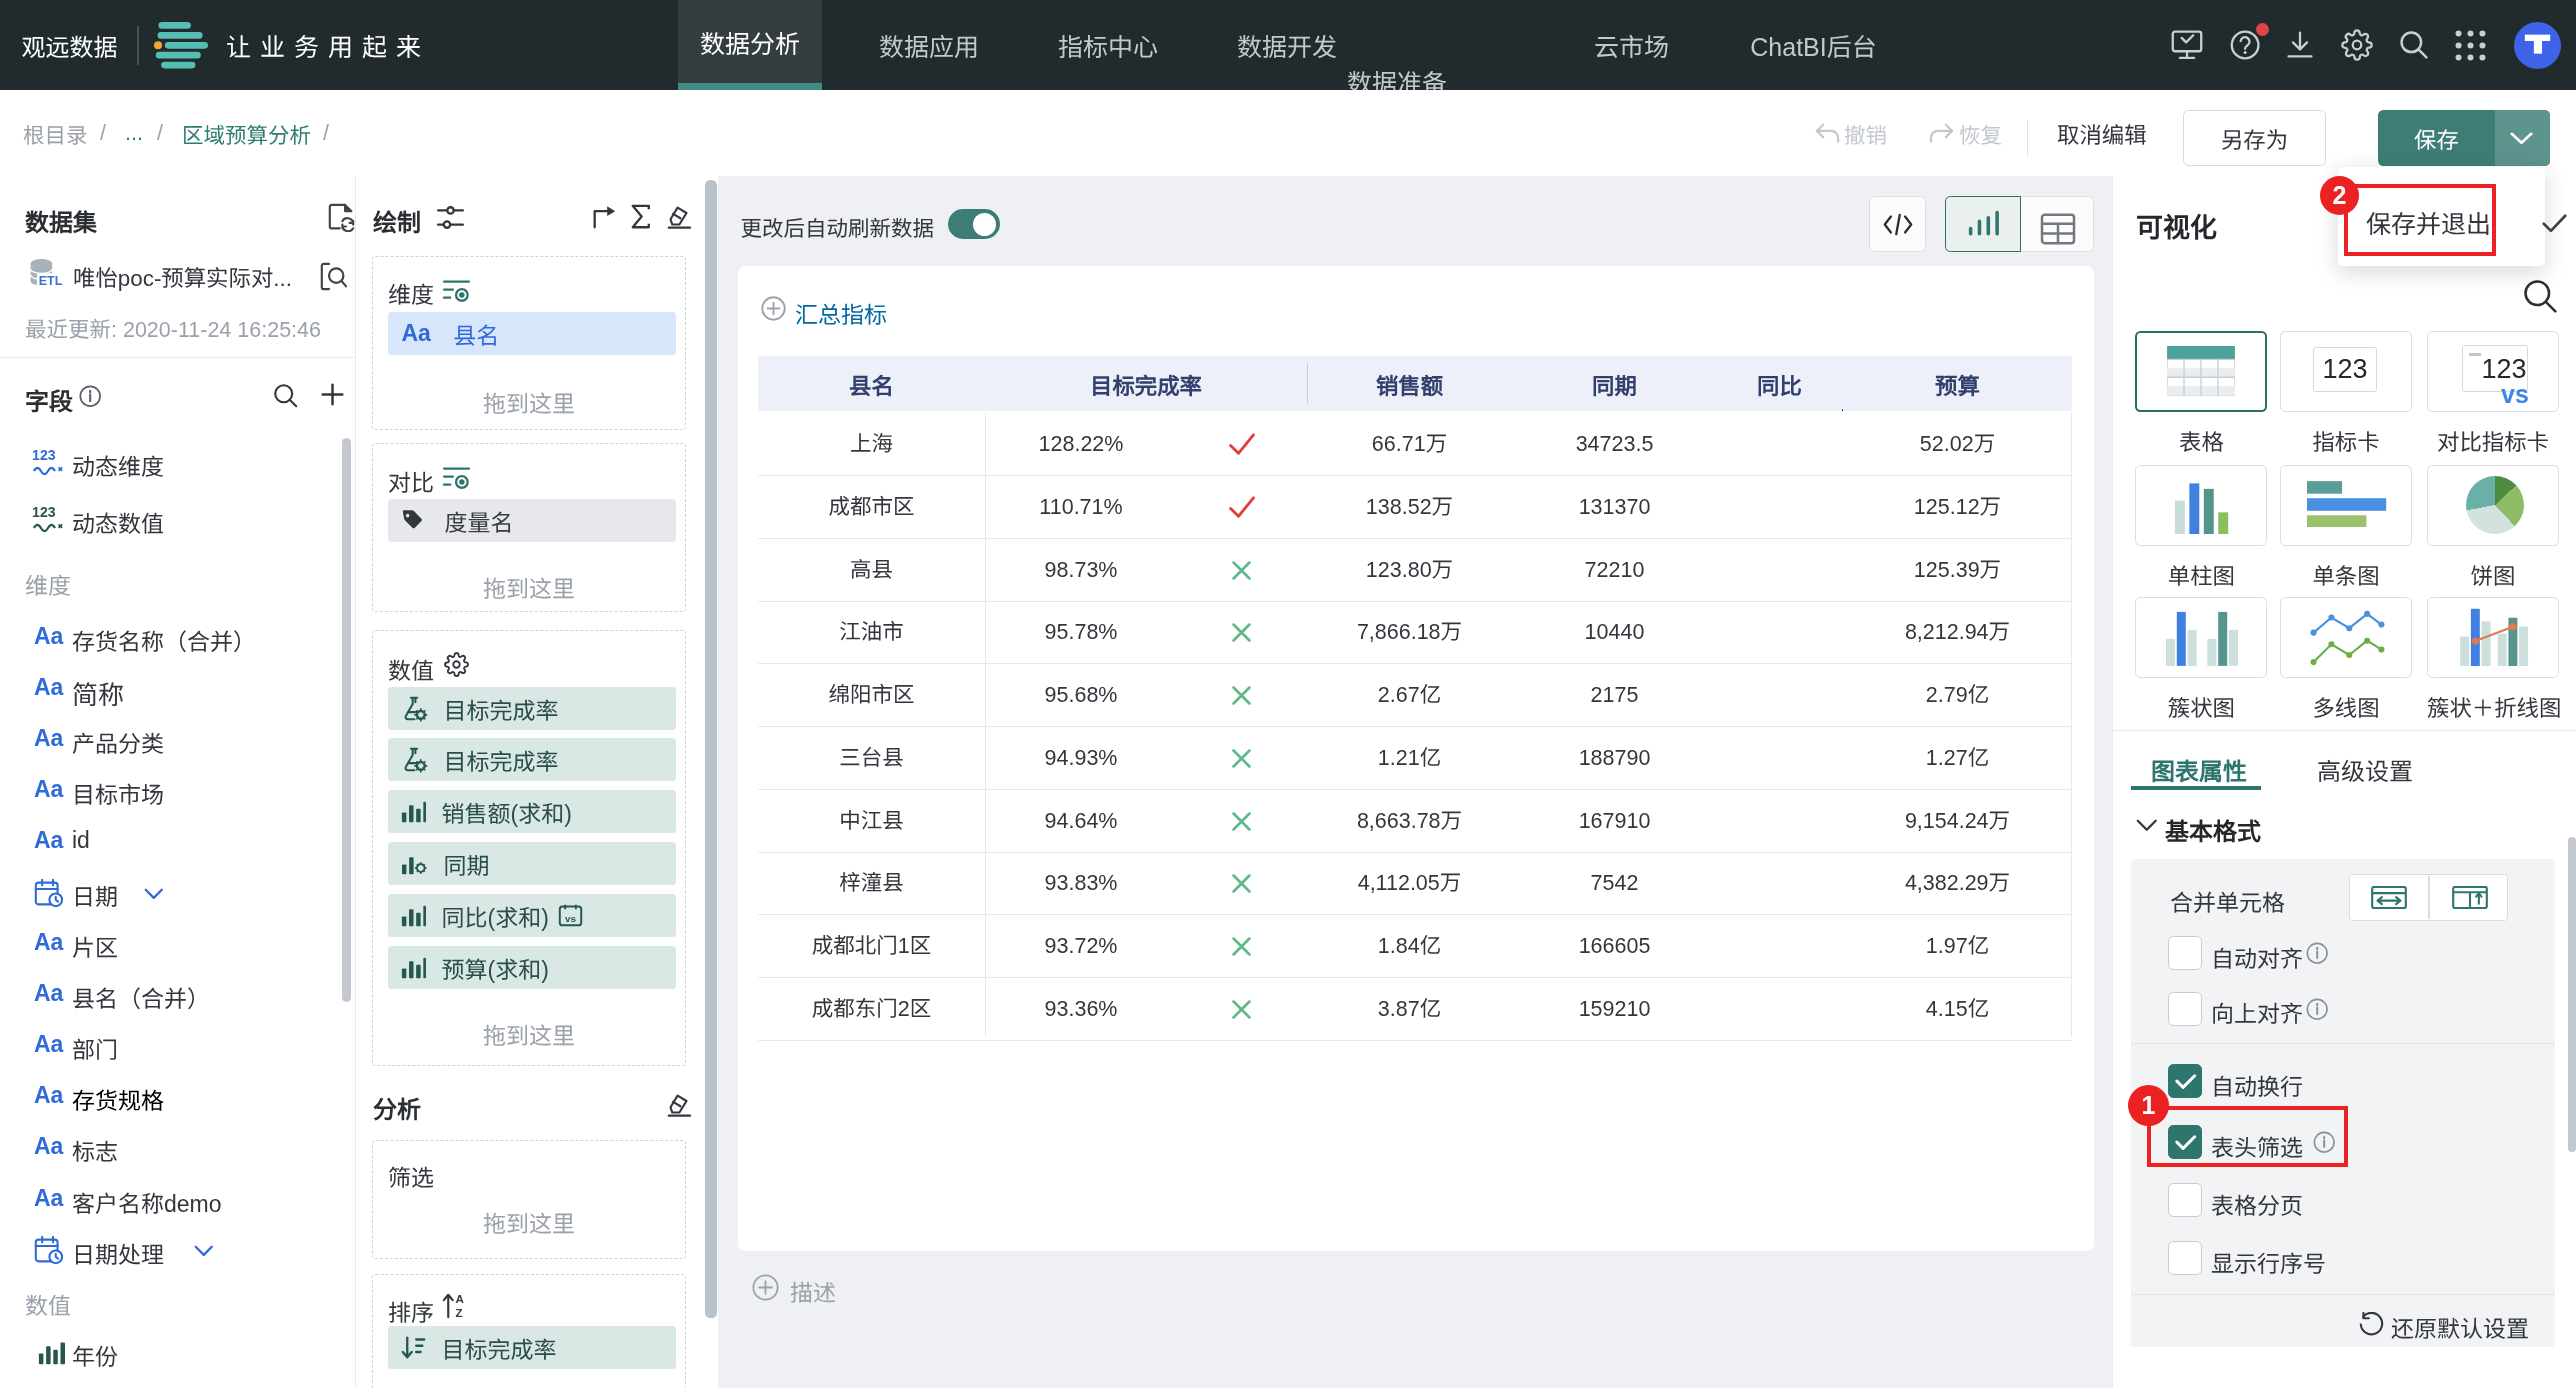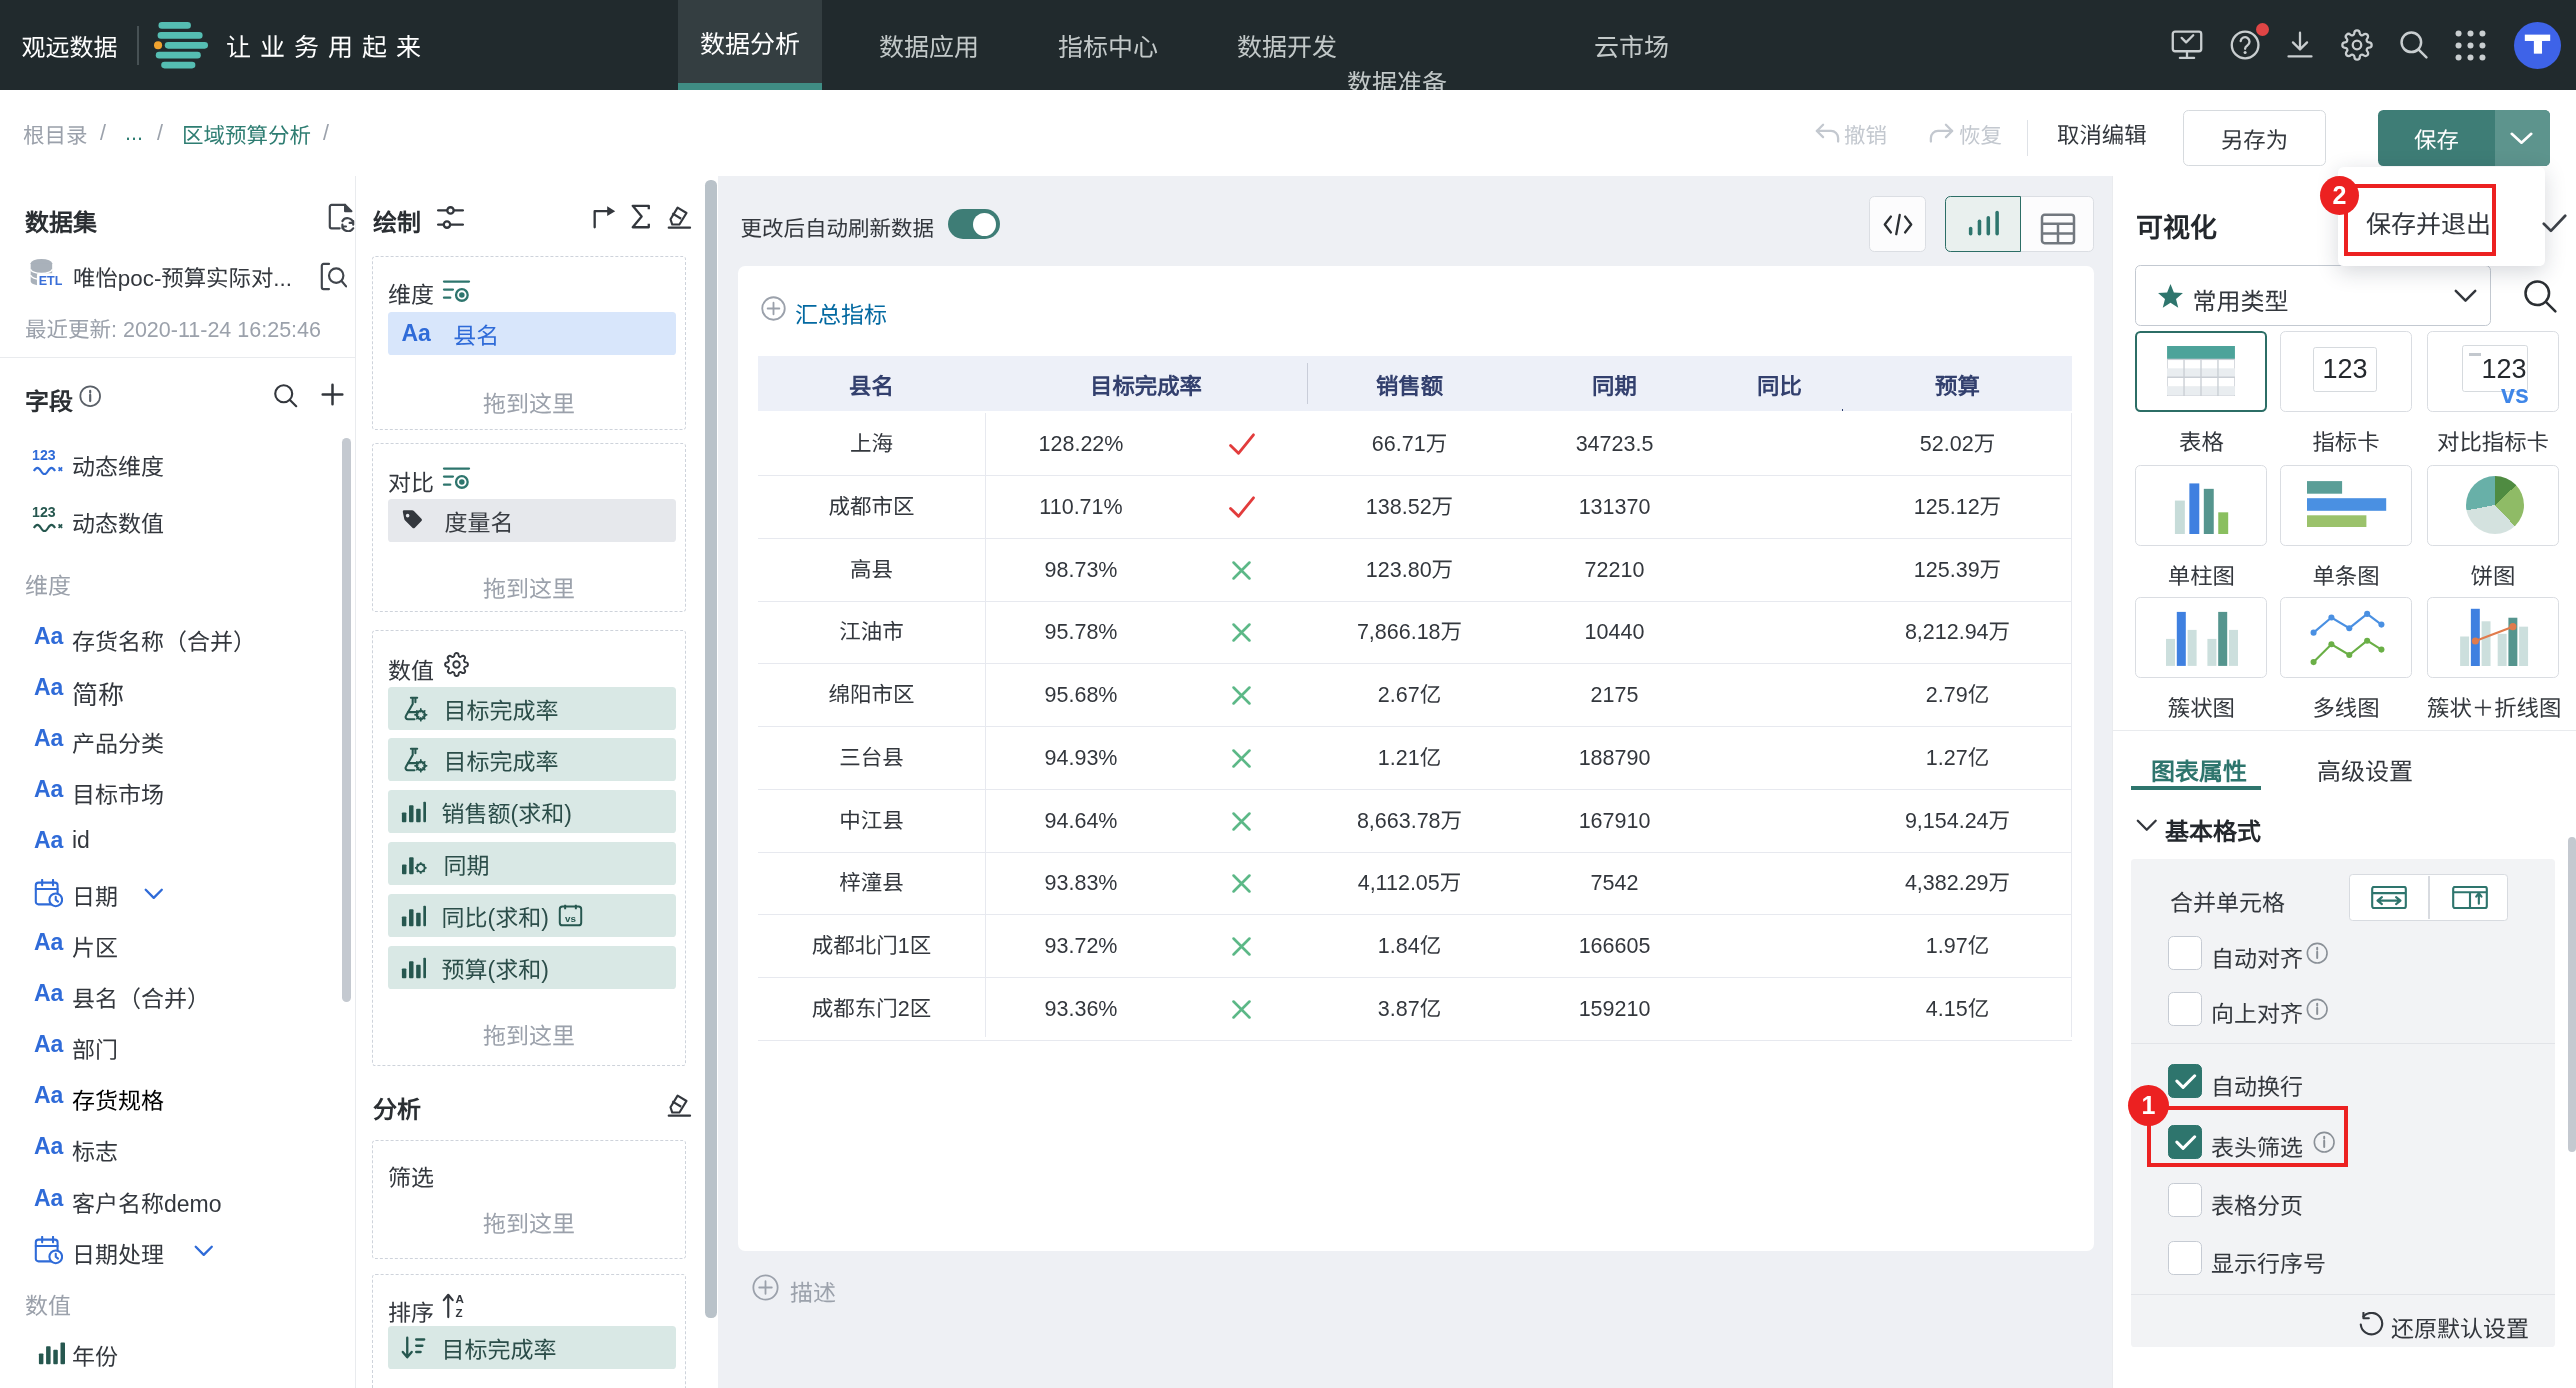--- a/index.html
+++ b/index.html
@@ -69,6 +69,7 @@
   <div class="navtab" style="left:1215px; width:144px;">数据开发</div>
   <div class="navtab" style="left:1325px; width:144px;margin-top:36px;">数据准备</div>
   <div class="navtab" style="left:1578px; width:107px;">云市场</div>
+  <div class="navtab" style="left:1724px; width:179px;">ChatBI后台</div>
   <div id="navicons">
 
     <svg class="abs" style="left:2171px; top:29px;" width="32" height="32" viewBox="0 0 36 36" fill="none" stroke="#c9ced0" stroke-width="2.6">

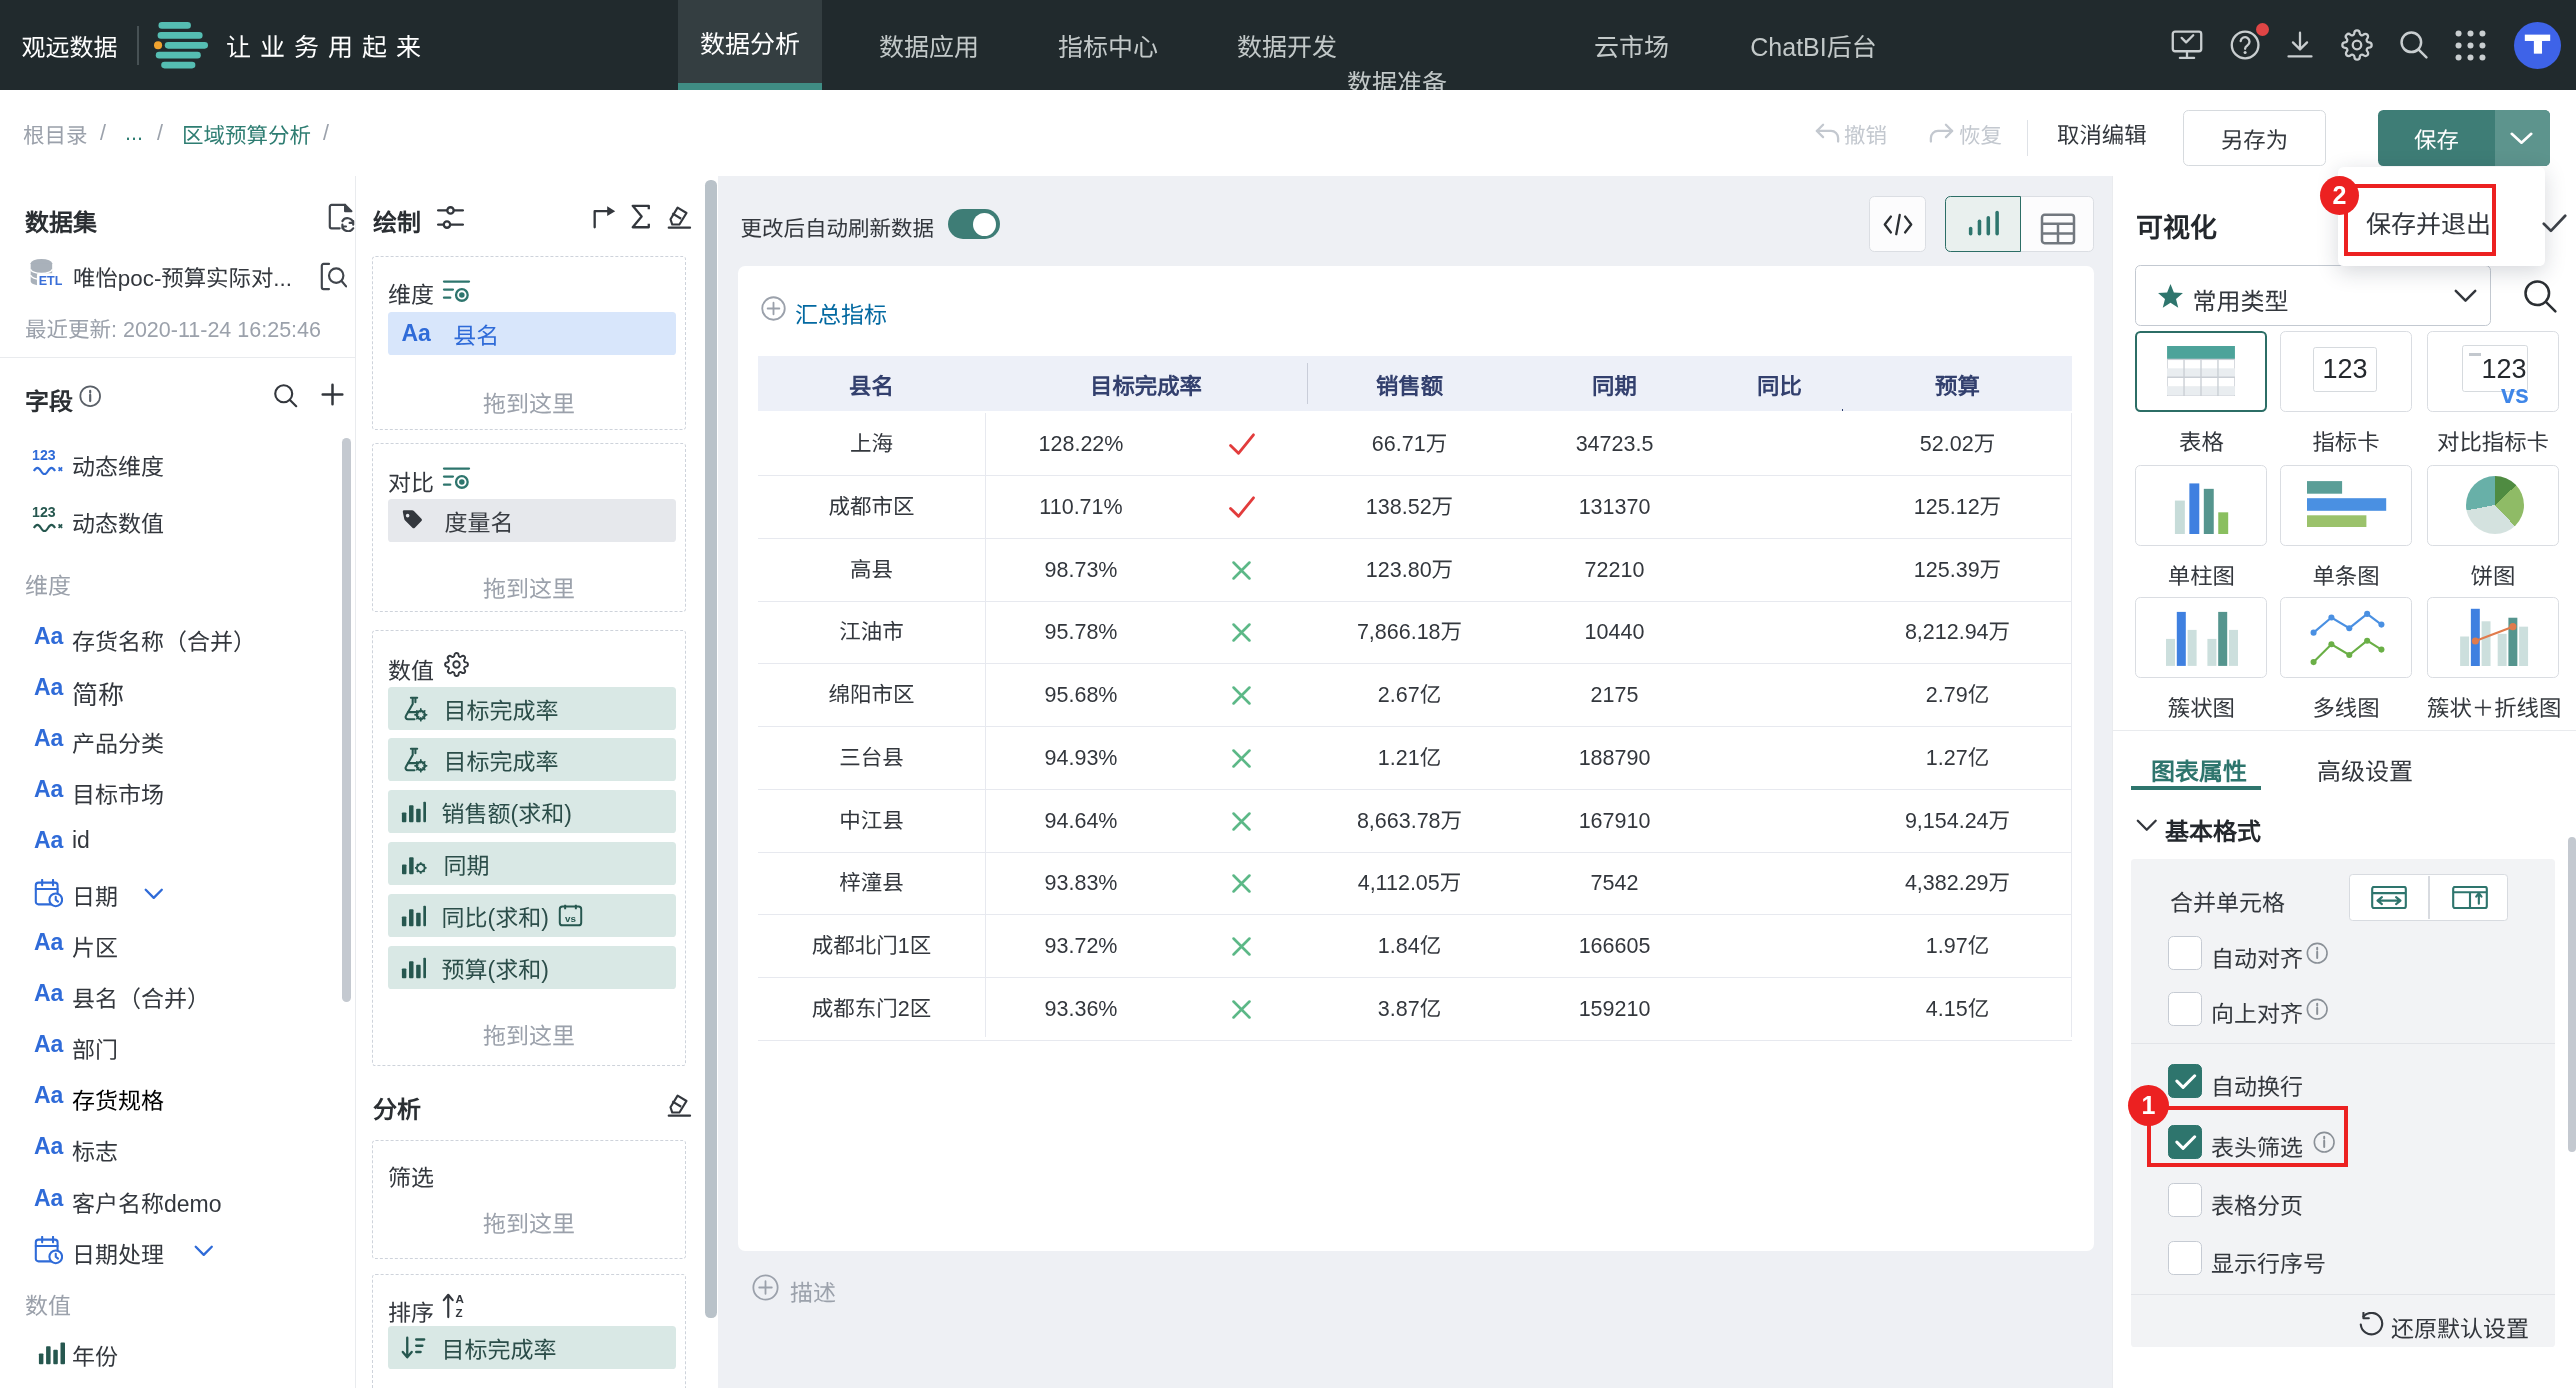--- a/index.html
+++ b/index.html
@@ -593,15 +593,6 @@
 <div class="rightp" id="rightpanel">
 <div class="abs" style="left:23px; top:30px; font-size:27px; font-weight:bold; color:#24282d;">可视化</div>
 
-<div class="abs" style="left:22.4px; top:89px; width:356px; height:61px; border:1.8px solid #c3c9d1; border-radius:5.4px; background:#fff;">
-  <svg class="abs" style="left:21.5px; top:18px;" width="25" height="24" viewBox="0 0 28 27" fill="#2e756d">
-        <path d="M14 0 L17.8 9.5 L28 10.2 L20.2 16.8 L22.7 26.7 L14 21.2 L5.3 26.7 L7.8 16.8 L0 10.2 L10.2 9.5 z"></path>
-      </svg>
-  <div class="abs" style="left:56px; top:16px; font-size:24px; color:#33373d;">常用类型</div>
-  <svg class="abs" style="left:318px; top:23px;" width="23" height="14.3" viewBox="0 0 26 16" fill="none" stroke="#33373d" stroke-width="2.8" stroke-linecap="round" stroke-linejoin="round">
-        <path d="M2 2 L13 13 L24 2"></path>
-      </svg>
-</div>
 <svg class="abs" style="left:408px; top:101px;" width="38" height="38" viewBox="0 0 42 42" fill="none" stroke="#2b2f33" stroke-width="2.8" stroke-linecap="round">
       <circle cx="18" cy="18" r="13"></circle>
       <path d="M28 28 L38 38"></path>

